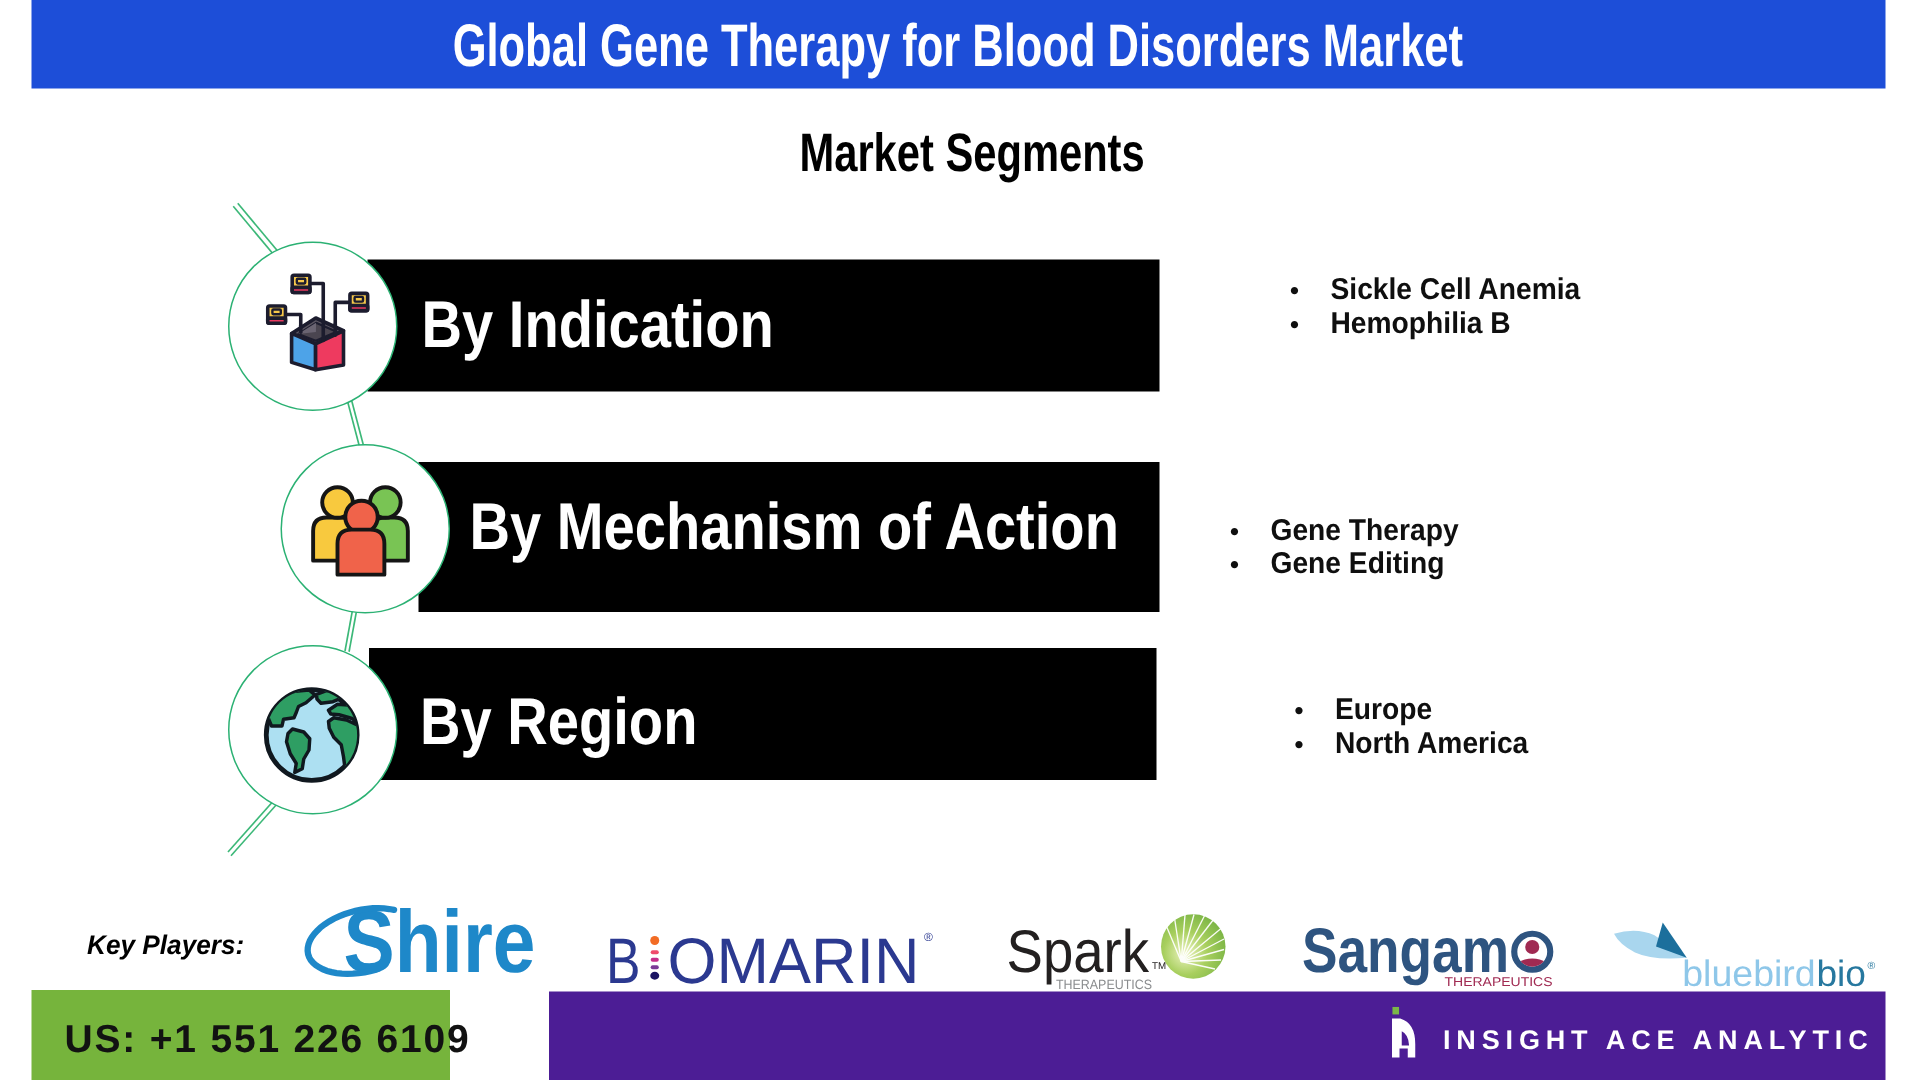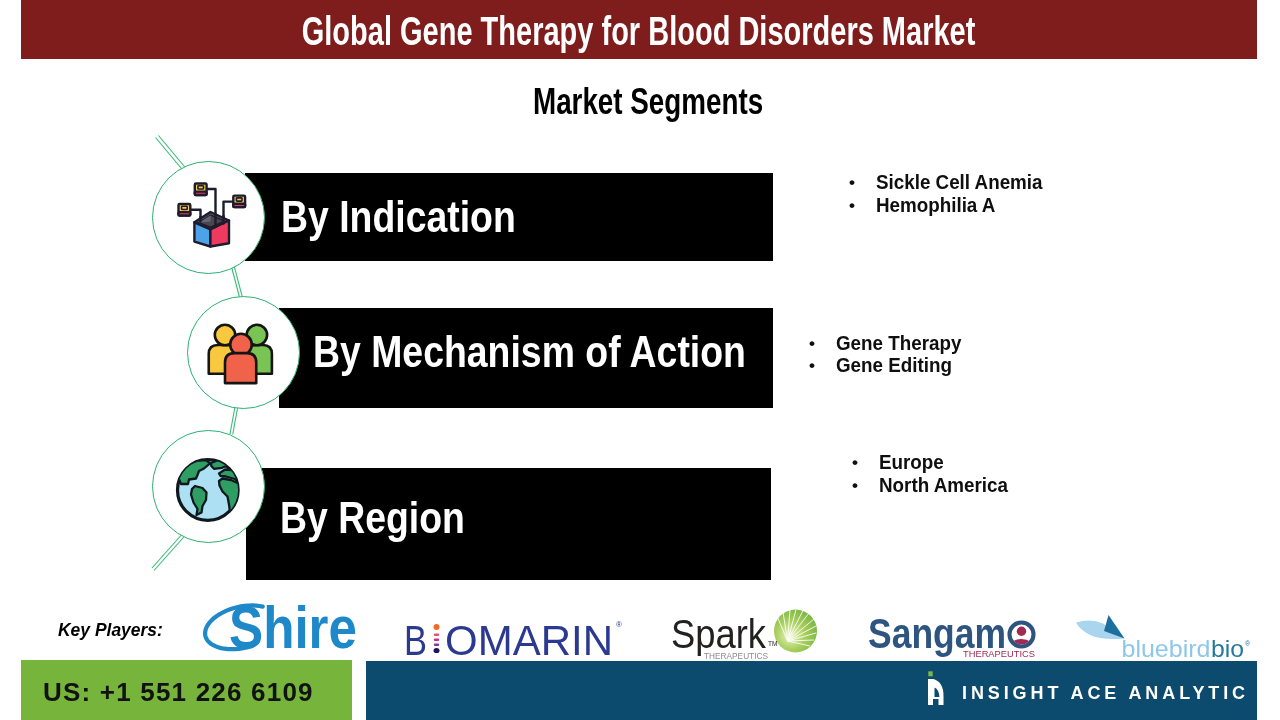--- a/index.html
+++ b/index.html
@@ -8,7 +8,7 @@
   .abs{position:absolute;}
   .sx{display:inline-block;transform-origin:left center;white-space:nowrap;}
 
-  .titlebar{left:21px;top:0;width:1236px;height:59px;background:#7f1d1d;color:#fff;
+  .titlebar{left:21px;top:0;width:1236px;height:59px;background:#1d4ed8;color:#fff;
             text-align:center;line-height:63px;font-weight:bold;font-size:40px;}
   .titlebar .sx{transform:scaleX(0.725);transform-origin:center center;}
 

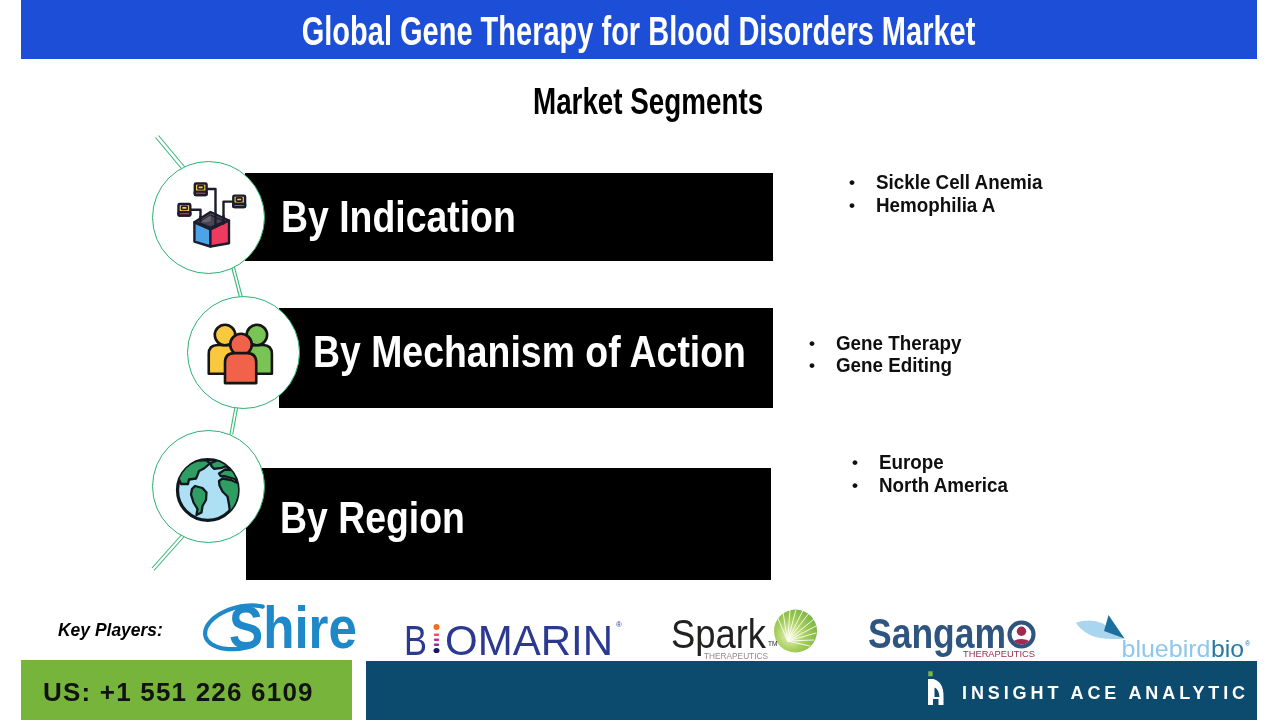--- a/index.html
+++ b/index.html
@@ -29,7 +29,7 @@
   .c3{left:152px;top:430px;width:113px;height:113px;}
   .circ svg{position:absolute;left:-1.5px;top:-1.5px;}
 
-  .list{list-style:none;margin:1px;padding:0;color:#0f0f0f;font-weight:bold;
+  .list{list-style:none;margin:12px;padding:0;color:#0f0f0f;font-weight:bold;
         font-size:20px;line-height:22.7px;}
   .list li{padding-left:27px;position:relative;}
   .list li::before{content:"\2022";position:absolute;left:0;top:1px;font-size:17px;}

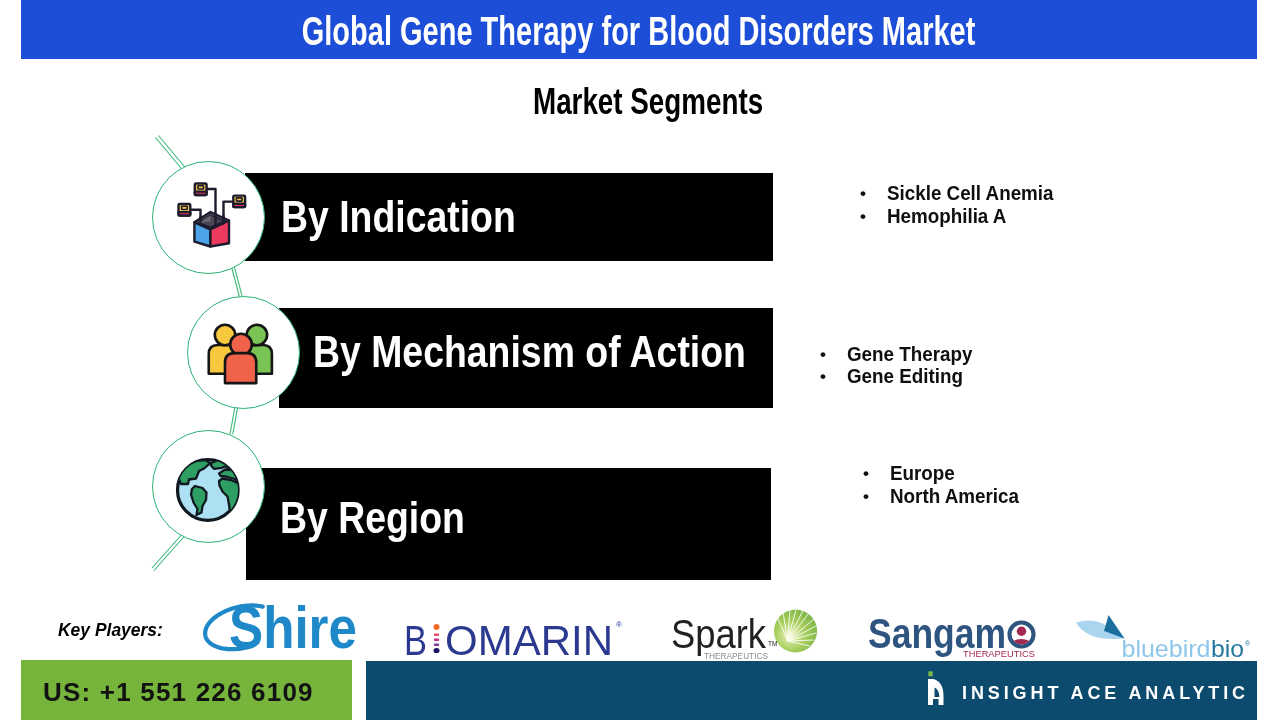--- a/index.html
+++ b/index.html
@@ -134,6 +134,7 @@
 
   <ul class="abs list l1">
     <li><span class="sx">Sickle Cell Anemia</span></li>
+    <li><span class="sx">Hemophilia B</span></li>
     <li><span class="sx">Hemophilia A</span></li>
   </ul>
   <ul class="abs list l2">

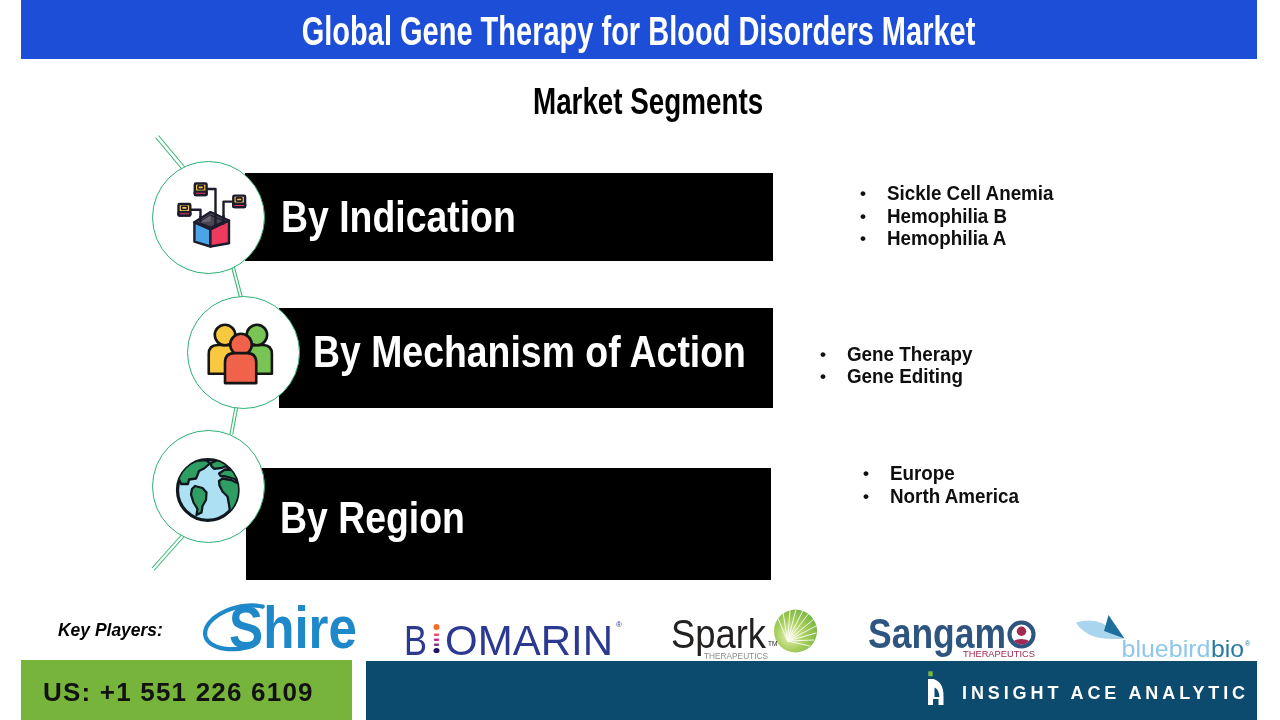--- a/index.html
+++ b/index.html
@@ -135,7 +135,6 @@
   <ul class="abs list l1">
     <li><span class="sx">Sickle Cell Anemia</span></li>
     <li><span class="sx">Hemophilia B</span></li>
-    <li><span class="sx">Hemophilia A</span></li>
   </ul>
   <ul class="abs list l2">
     <li><span class="sx">Gene Therapy</span></li>

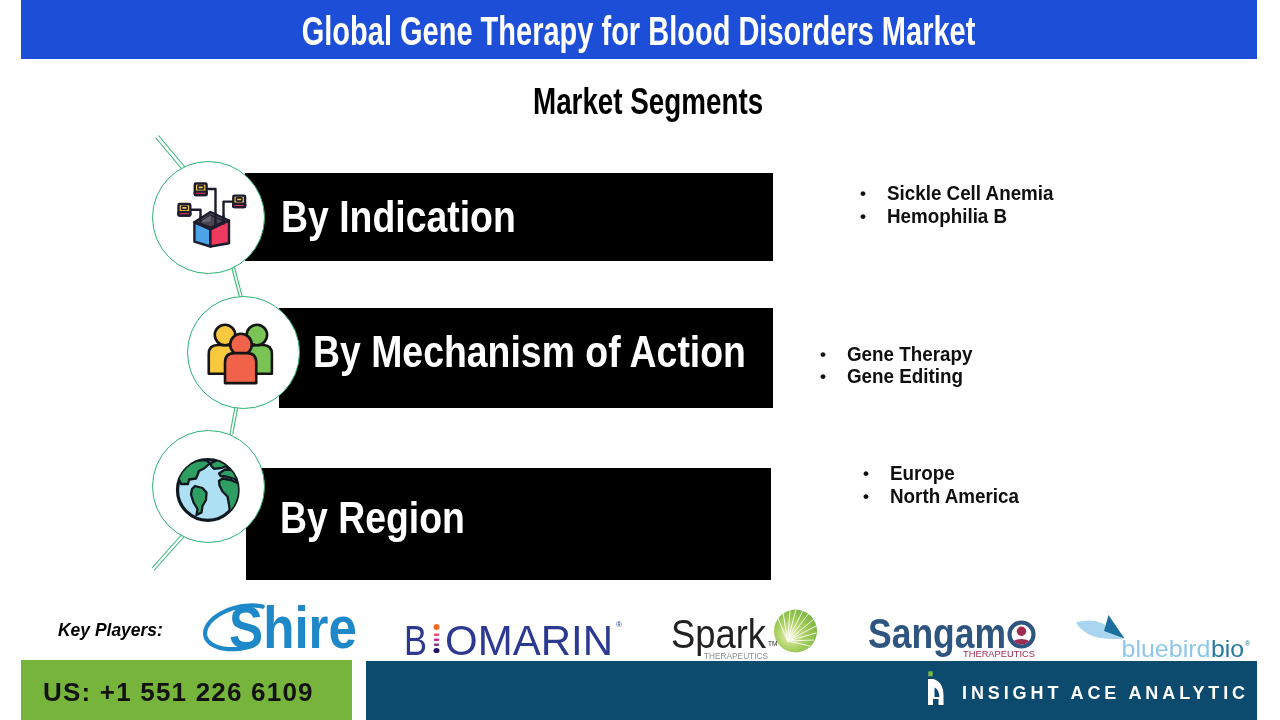--- a/index.html
+++ b/index.html
@@ -21,7 +21,7 @@
   .b1{left:245px;top:173px;width:528px;height:88px;line-height:88px;padding-left:36px;box-sizing:border-box;}
   .b2{left:279px;top:308px;width:494px;height:100px;line-height:88px;padding-left:34px;box-sizing:border-box;}
   .b3 .sx{position:relative;top:6px;}
-  .b3{left:246px;top:468px;width:525px;height:112px;line-height:88px;padding-left:34px;box-sizing:border-box;}
+  .b3{left:246px;top:432px;width:525px;height:88px;line-height:88px;padding-left:34px;box-sizing:border-box;}
 
   .circ{background:#fff;border:1.5px solid #2bb173;border-radius:50%;box-sizing:border-box;}
   .c1{left:152px;top:161px;width:113px;height:113px;}

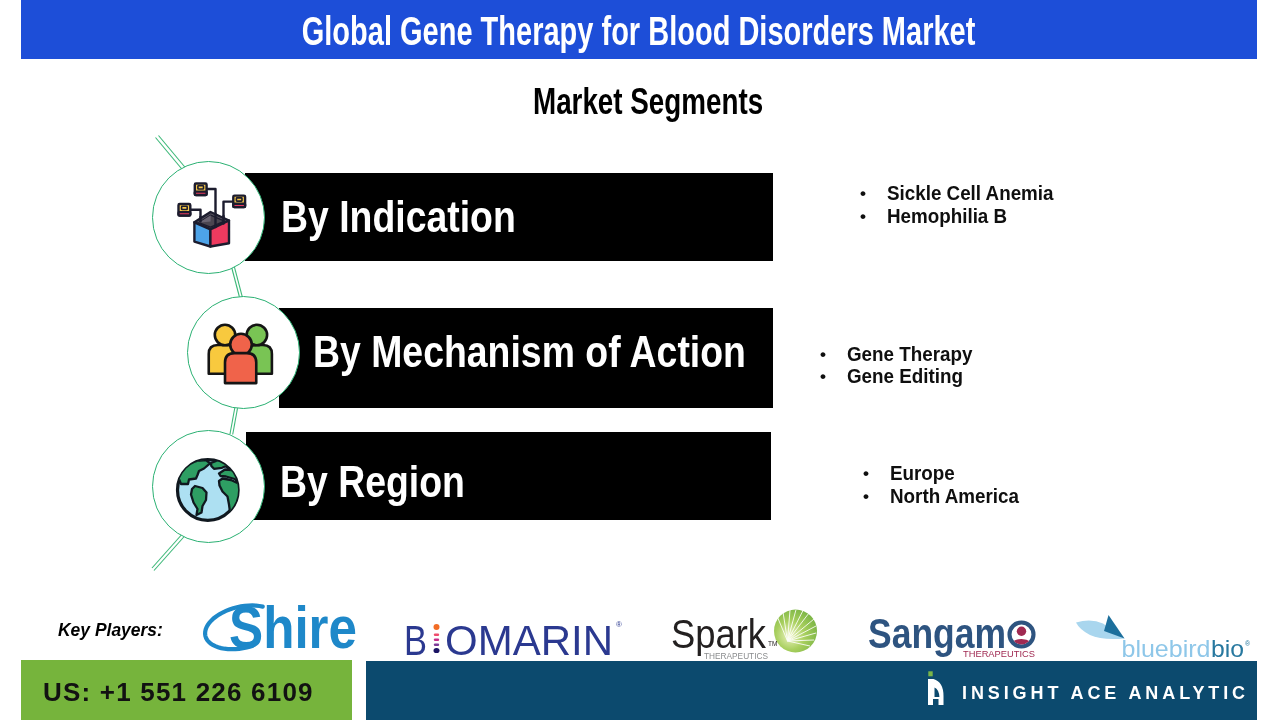--- a/index.html
+++ b/index.html
@@ -41,7 +41,7 @@
   .kp{left:58px;top:620px;font-style:italic;font-weight:bold;font-size:18px;color:#000;}
   .kp .sx{transform:scaleX(0.97);}
 
-  .footgreen{left:21px;top:660px;width:331px;height:60px;background:#76b43c;}
+  .footgreen{left:21px;top:660px;width:279px;height:60px;background:#76b43c;}
   .footgreen span{position:absolute;left:22px;top:17px;font-weight:bold;font-size:26px;
                   color:#121212;letter-spacing:1.2px;white-space:nowrap;}
   .footblack{left:366px;top:661px;width:891px;height:59px;background:#0c4a6e;}

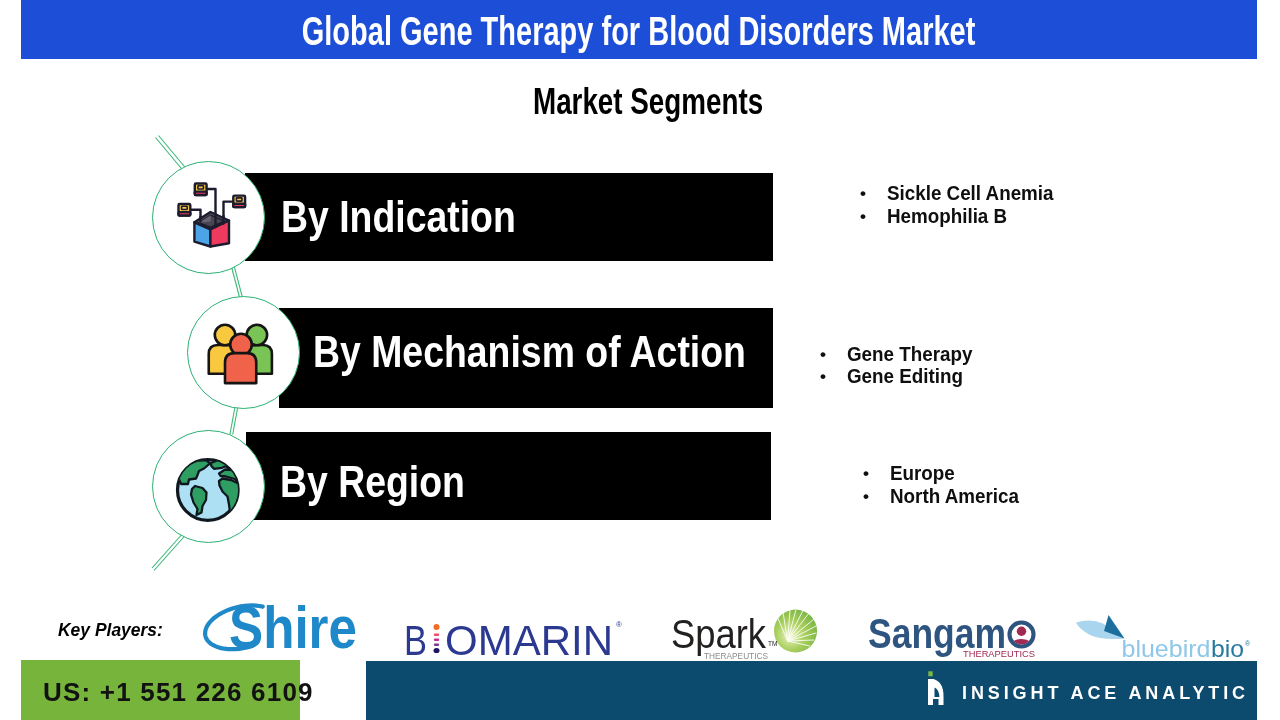--- a/index.html
+++ b/index.html
@@ -44,7 +44,7 @@
   .footgreen{left:21px;top:660px;width:279px;height:60px;background:#76b43c;}
   .footgreen span{position:absolute;left:22px;top:17px;font-weight:bold;font-size:26px;
                   color:#121212;letter-spacing:1.2px;white-space:nowrap;}
-  .footblack{left:366px;top:661px;width:891px;height:59px;background:#0c4a6e;}
+  .footblack{left:366px;top:661px;width:891px;height:59px;background:#4c1d95;}
   .ia-text{position:absolute;left:596px;top:21.5px;color:#fff;font-weight:bold;
            font-size:18px;letter-spacing:3.9px;white-space:nowrap;}
 </style>

